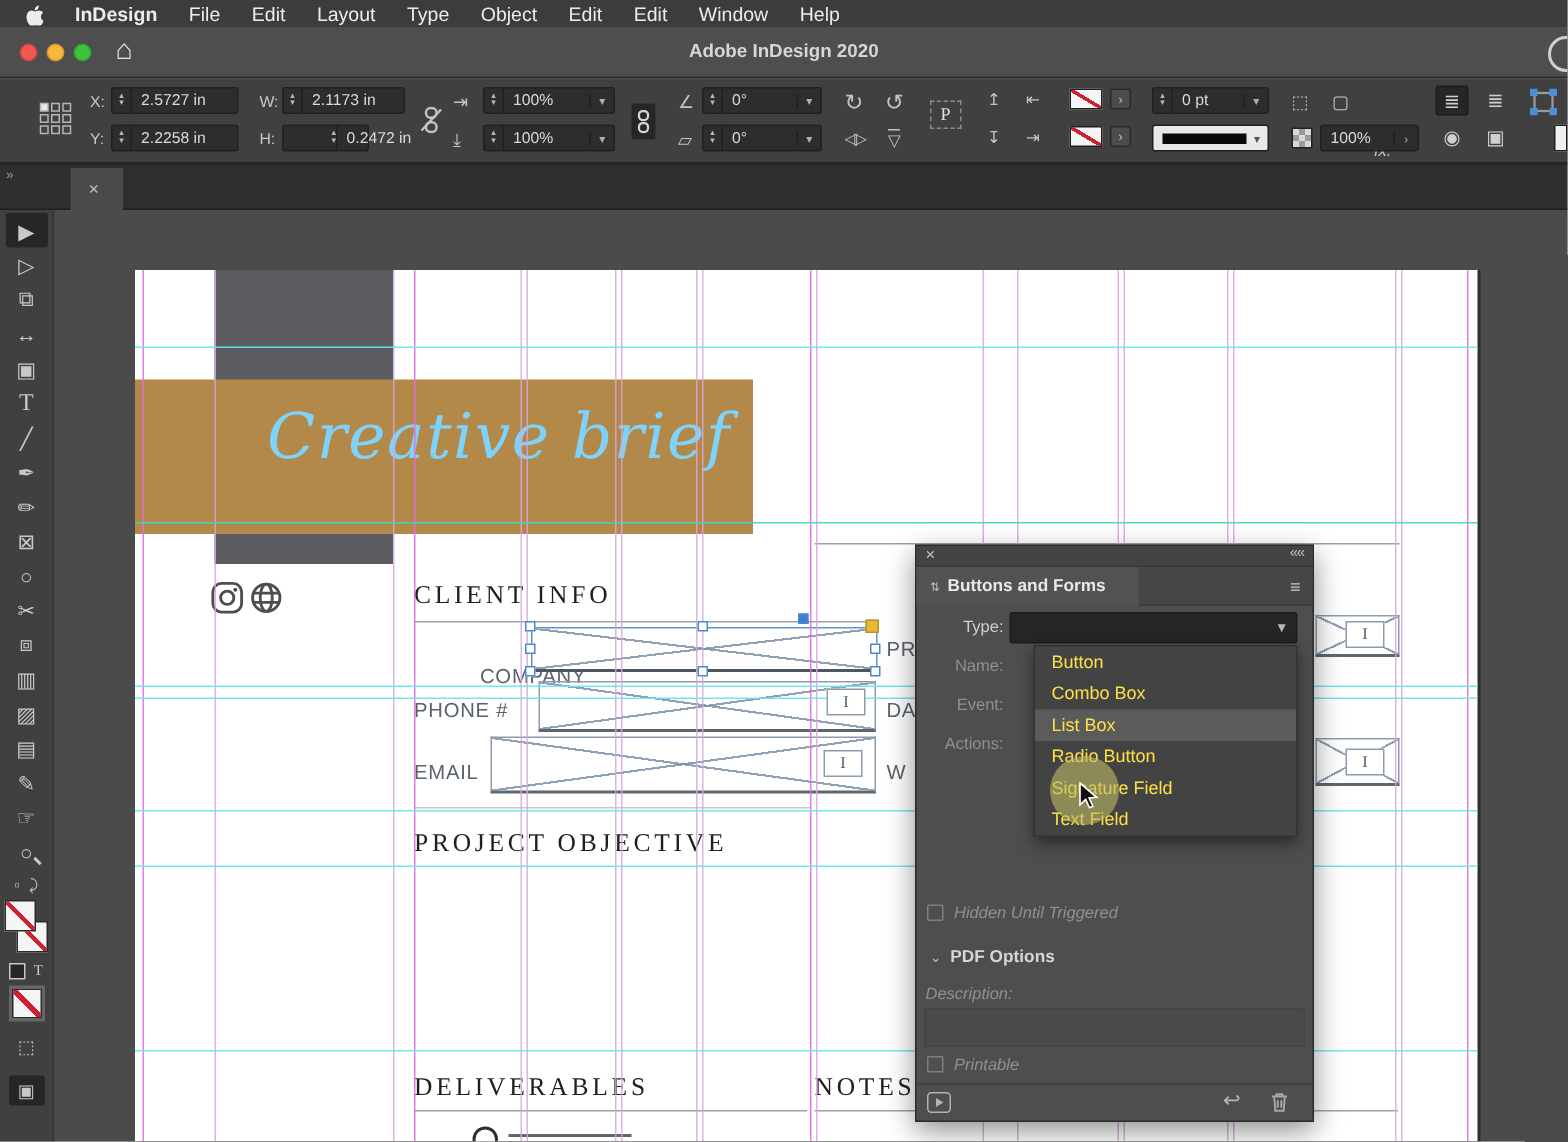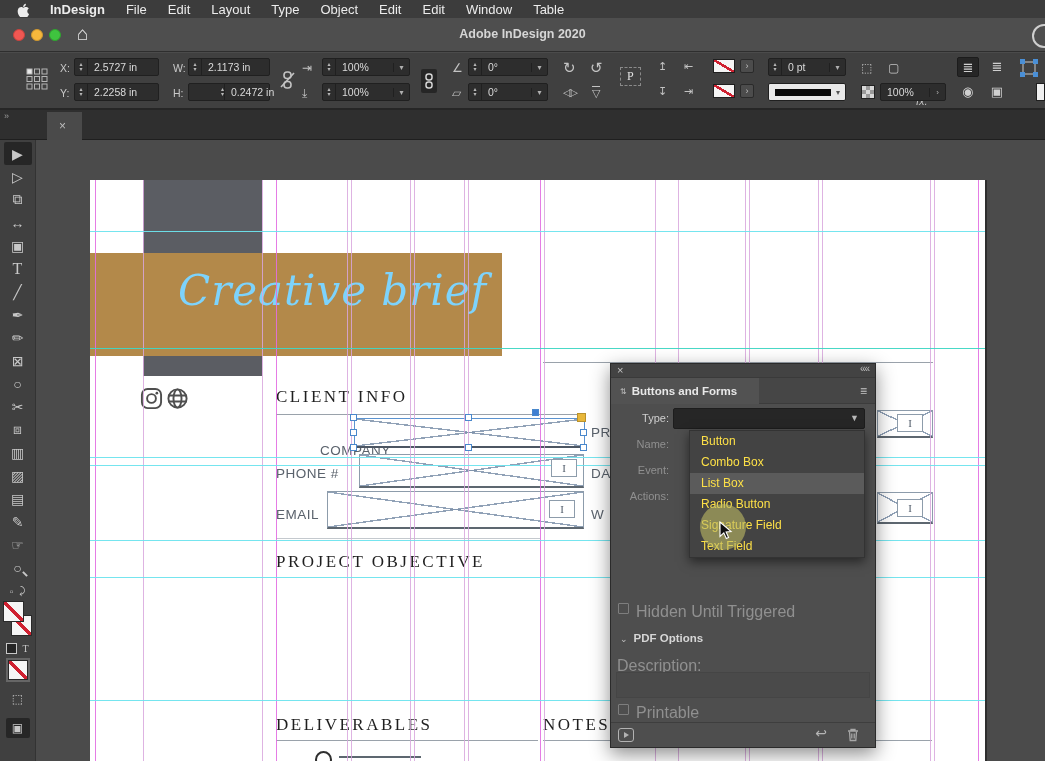--- a/index.html
+++ b/index.html
@@ -170,7 +170,7 @@
     <span class="mi">Edit</span>
     <span class="mi">Edit</span>
     <span class="mi">Window</span>
-    <span class="mi">Table</span>
+    <span class="mi">Help</span>
   </div>
 
   <div class="titlebar">

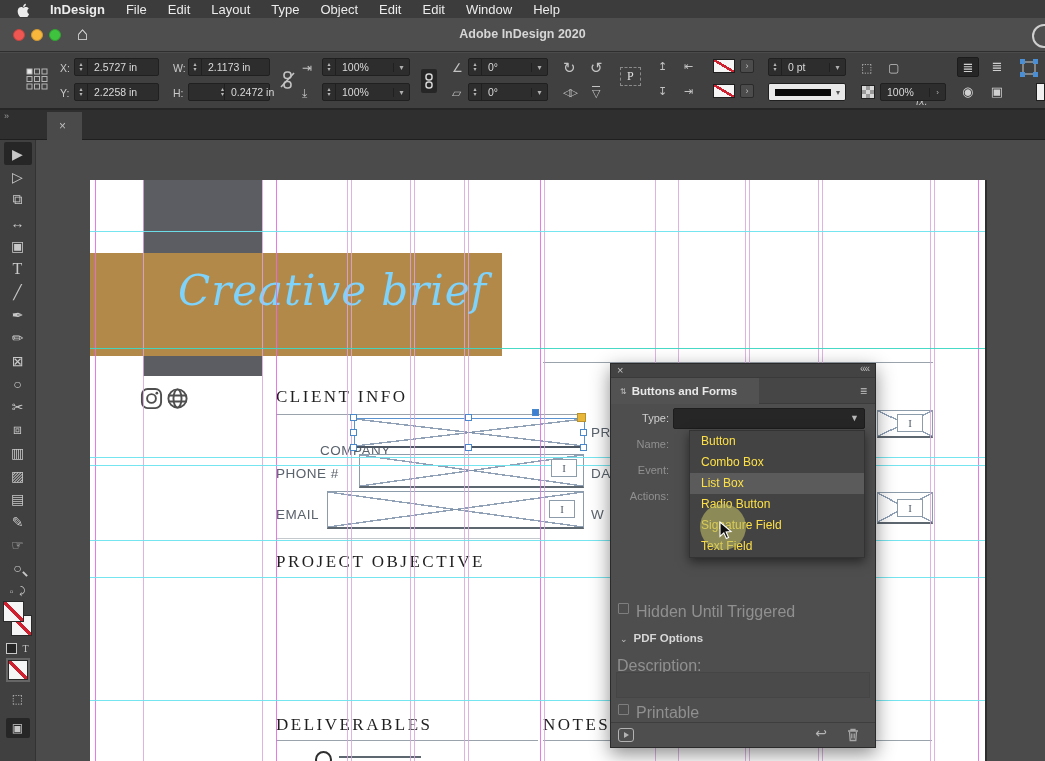--- a/index.html
+++ b/index.html
@@ -216,7 +216,7 @@
         <span class="val">2.1173 in</span>
     </div>
     <span class="cp-label" style="left:173px;top:34px;">H:</span>
-    <div class="fld" style="left:188px;top:30px;width:82px;padding-left:32px;">
+    <div class="fld" style="left:188px;top:30px;width:58px;padding-left:32px;">
       <span class="stepper">▴<br>▾</span>
         <span class="val">0.2472 in</span>
     </div>

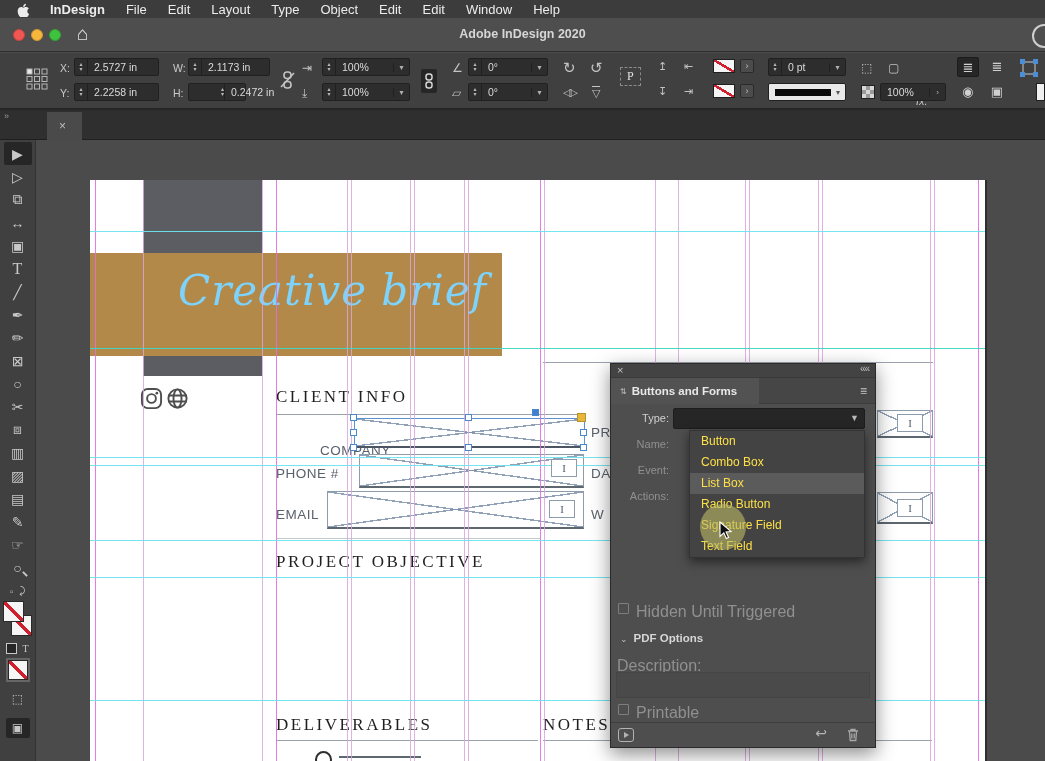--- a/index.html
+++ b/index.html
@@ -134,7 +134,7 @@
   .opt.disabled{ color:#9b9b9b; font-weight:normal;}
   .opt.hover{ background:#5b5b5b;}
   .bf-check{ position:absolute; width:11px; height:11px; border:1px solid #7e7e7e; border-radius:1px; background:rgba(0,0,0,0);}
-  .bf-dim{ color:#909090; font-size:16px; position:absolute;}
+  .bf-dim{ color:#909090; font-size:11px; position:absolute;font-style:italic;}
   .bf-sec{ position:absolute; color:#d6d6d6; font-size:11.5px; font-weight:bold;}
   .bf-sec .sch{ font-size:9px; color:#c0c0c0; margin-right:6px; font-weight:normal;}
   .desc-box{ position:absolute; left:5px; top:308px; width:254px; height:26px; background:#4a4a4a; border:1px solid #454545;}

